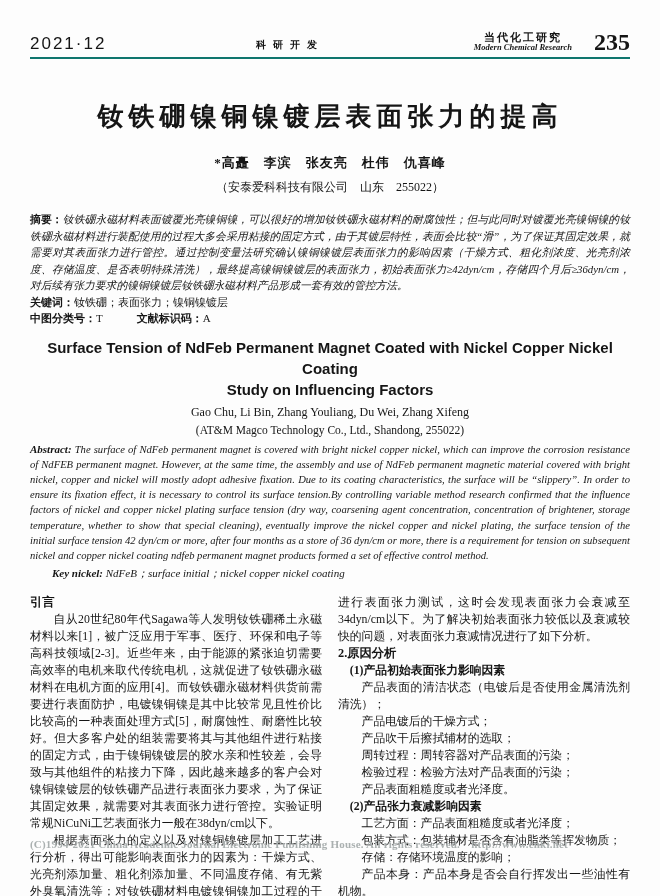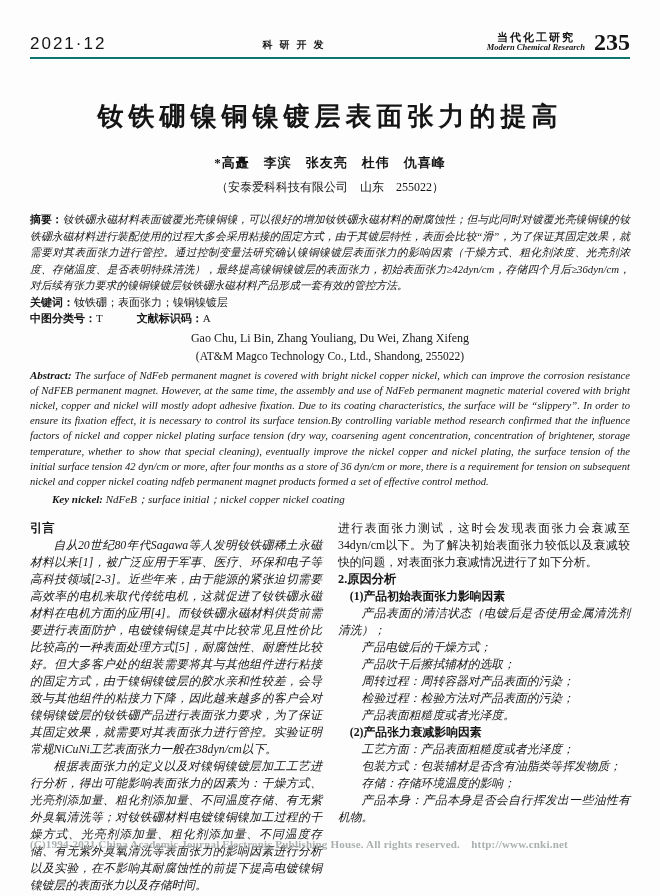--- a/index.html
+++ b/index.html
@@ -15,7 +15,7 @@
     border-bottom:2px solid #0f766e;padding-bottom:3px;}
   .h-left{font-family:"Liberation Sans","DejaVu Sans",sans-serif;font-size:17px;letter-spacing:2px;}
   .h-center{font-size:10px;font-weight:bold;letter-spacing:7px;padding-bottom:2px;}
-  .h-right{display:flex;align-items:center;gap:9px;}
+  .h-right{display:flex;align-items:center;gap:22px;}
   .journal{text-align:center;line-height:1.1;}
   .journal-cn{font-size:11px;font-weight:bold;letter-spacing:2px;}
   .journal-en{font-size:8.5px;font-style:italic;font-weight:bold;}

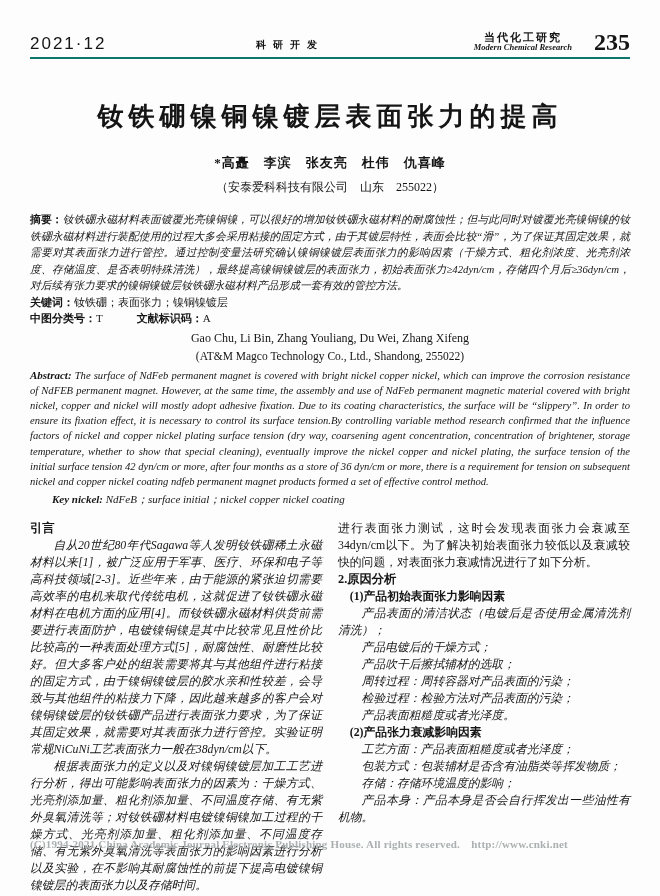--- a/index.html
+++ b/index.html
@@ -83,6 +83,10 @@
 
   <p class="clc"><b>中图分类号：</b><span>T</span><span class="gap"></span><b>文献标识码：</b><span>A</span></p>
 
+  <div class="en-title">
+    <div>Surface Tension of NdFeb Permanent Magnet Coated with Nickel Copper Nickel Coating</div>
+    <div>Study on Influencing Factors</div>
+  </div>
   <div class="en-authors">Gao Chu, Li Bin, Zhang Youliang, Du Wei, Zhang Xifeng</div>
   <div class="en-affil">(AT&amp;M Magco Technology Co., Ltd., Shandong, 255022)</div>
 

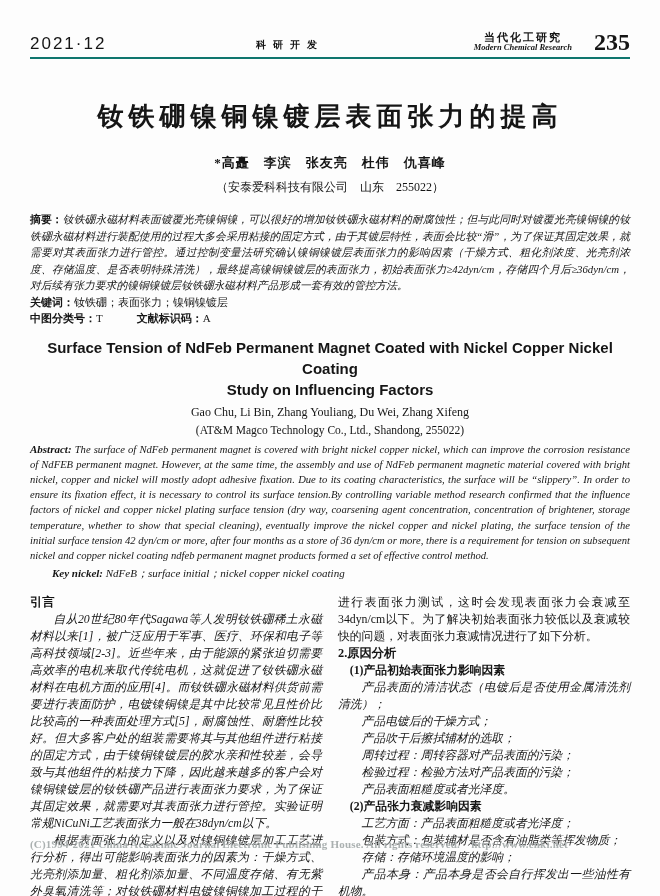--- a/index.html
+++ b/index.html
@@ -50,7 +50,7 @@
   .col>div{margin:0;}
   .b-heading{font-weight:bold;font-size:12.3px;}
   .b-subheading{font-weight:bold;text-indent:1em;}
-  .b-para{text-indent:2em;font-style:italic;}
+  .b-para{text-indent:2em;}
   .b-para-cont{text-indent:0;}
 
   

